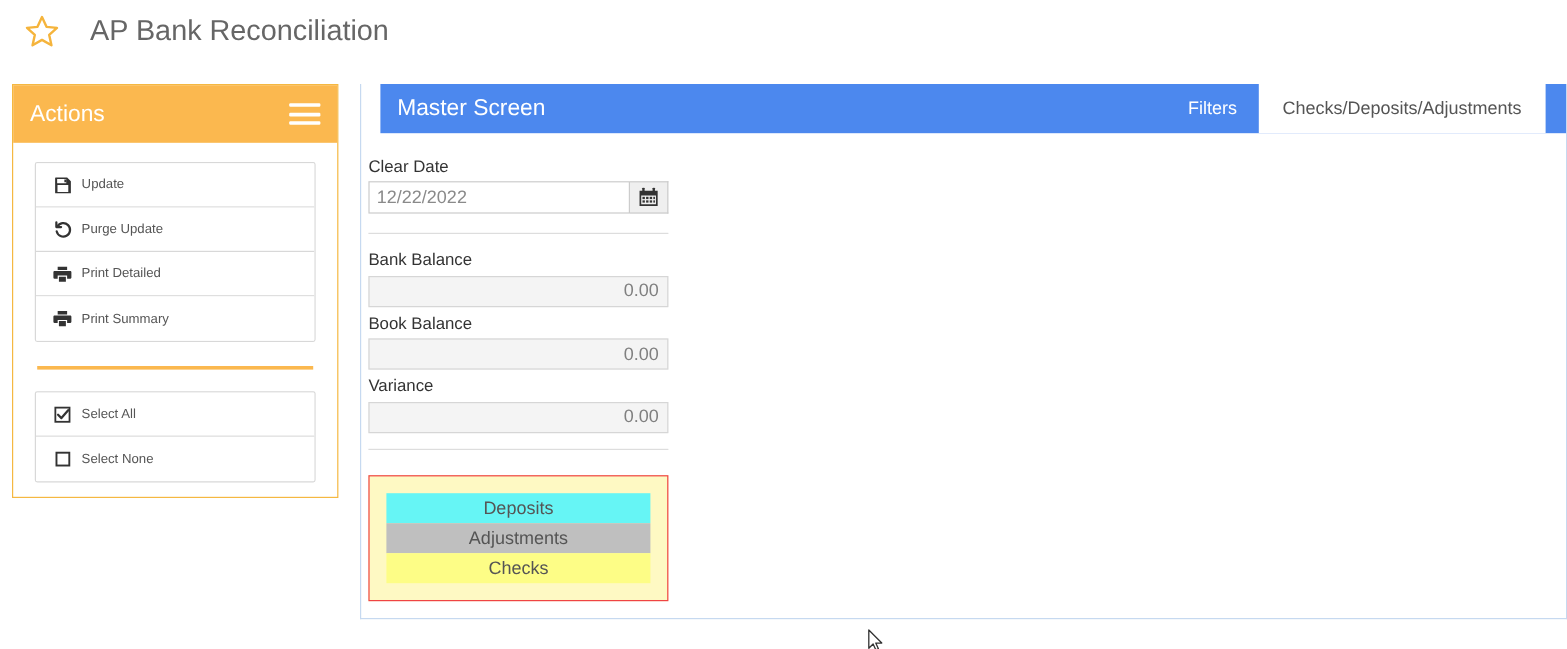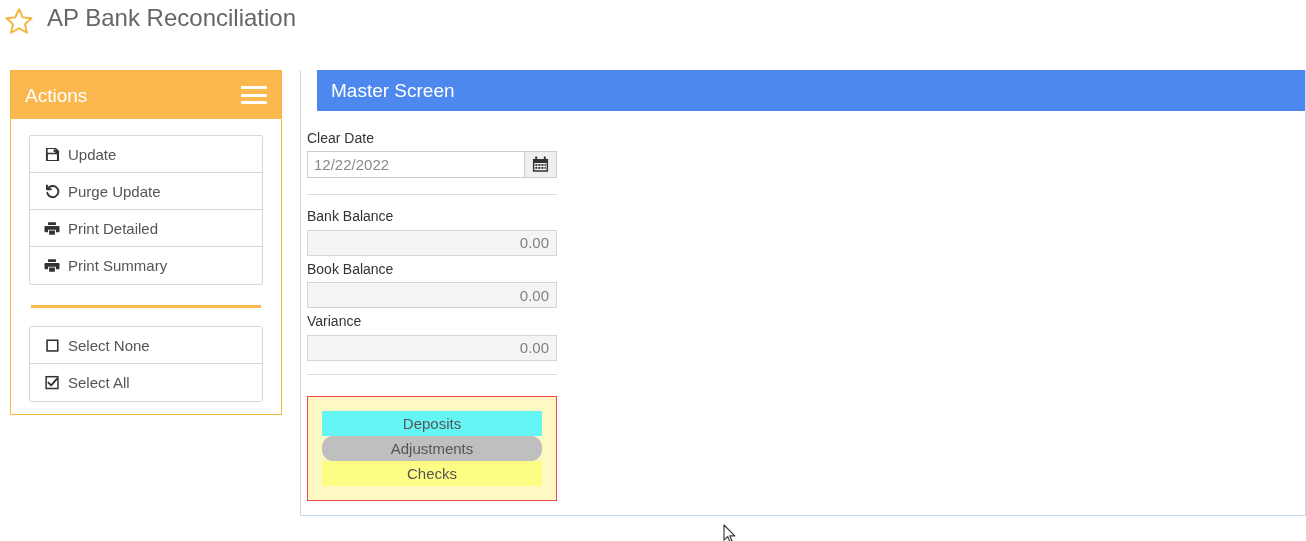--- a/index.html
+++ b/index.html
@@ -20,12 +20,12 @@
   
   .page-title-bar {
     position: absolute;
-    left: 4px;
+    left: 20px;
     top: 6px;
     height: 40px;
     display: flex;
-    align-items: flex-start;
-    gap: 13px;
+    align-items: center;
+    gap: 25px;
   }
   .star-icon { width: 30px; height: 30px; display: block; }
   .page-title-text {

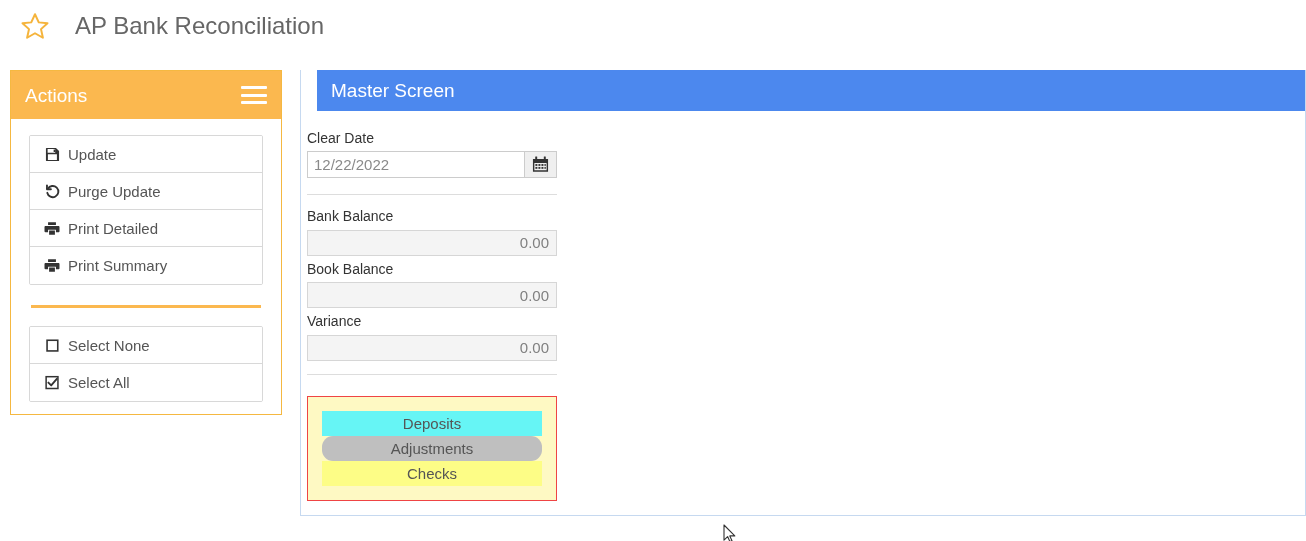--- a/index.html
+++ b/index.html
@@ -356,6 +356,14 @@
 
   <div class="main-header">
     <span class="main-header-title">Master Screen</span>
+    <div class="tab-strip">
+      <div class="tab">
+        <span>Filters</span>
+      </div>
+      <div class="tab active">
+        <span>Checks/Deposits/Adjustments</span>
+      </div>
+    </div>
   </div>
 
   <div class="main-body">

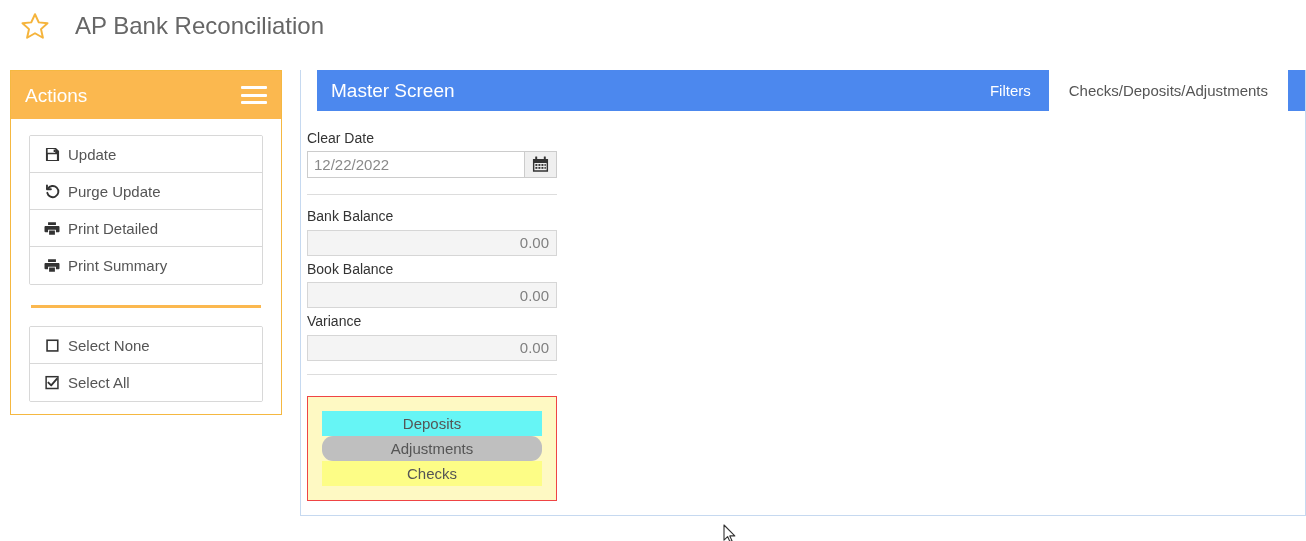--- a/index.html
+++ b/index.html
@@ -89,7 +89,7 @@
     align-items: center;
     padding-left: 13px;
     border-bottom: 1px solid #d8d8d8;
-    font-size: 15px;
+    font-size: 11px;
     color: #555555;
     cursor: pointer;
     background: #ffffff;

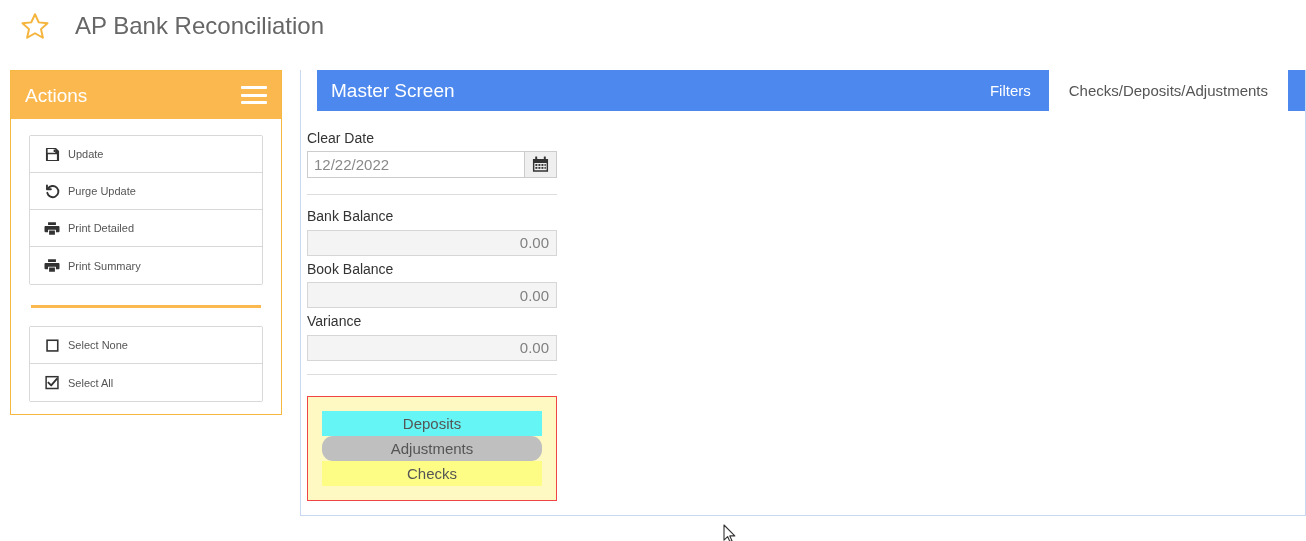--- a/index.html
+++ b/index.html
@@ -331,20 +331,20 @@
       <div class="btn-item">
         <span class="gi">
           <svg width="15" height="15" viewBox="0 0 16 16" fill="none">
-            <rect x="2.2" y="2.4" width="11.4" height="11.4" stroke="#333333" stroke-width="1.7"></rect>
-          </svg>
-        </span>
-        <span>Select None</span>
-      </div>
-
-      <div class="btn-item">
-        <span class="gi">
-          <svg width="15" height="15" viewBox="0 0 16 16" fill="none">
             <rect x="1.2" y="1.8" width="12.6" height="12.6" stroke="#333333" stroke-width="1.6"></rect>
             <path d="M3.6 8.1l3 3 6-7" stroke="#333333" stroke-width="2" stroke-linecap="round" stroke-linejoin="round"></path>
           </svg>
         </span>
         <span>Select All</span>
+      </div>
+
+      <div class="btn-item">
+        <span class="gi">
+          <svg width="15" height="15" viewBox="0 0 16 16" fill="none">
+            <rect x="2.2" y="2.4" width="11.4" height="11.4" stroke="#333333" stroke-width="1.7"></rect>
+          </svg>
+        </span>
+        <span>Select None</span>
       </div>
 
     </div>

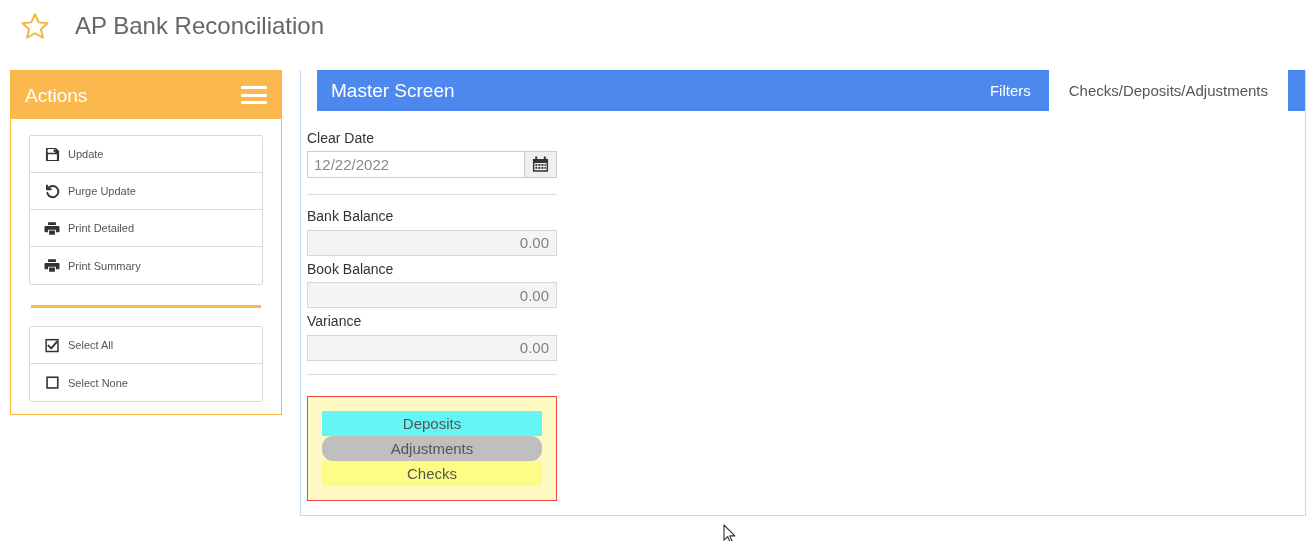--- a/index.html
+++ b/index.html
@@ -246,7 +246,7 @@
     color: #555555;
   }
   .legend-row.deposits { background: #66f5f5; }
-  .legend-row.adjustments { background: #bfbfbf; border-radius: 11px; }
+  .legend-row.adjustments { background: #bfbfbf; }
   .legend-row.checks { background: #fdfd86; }
 
   

